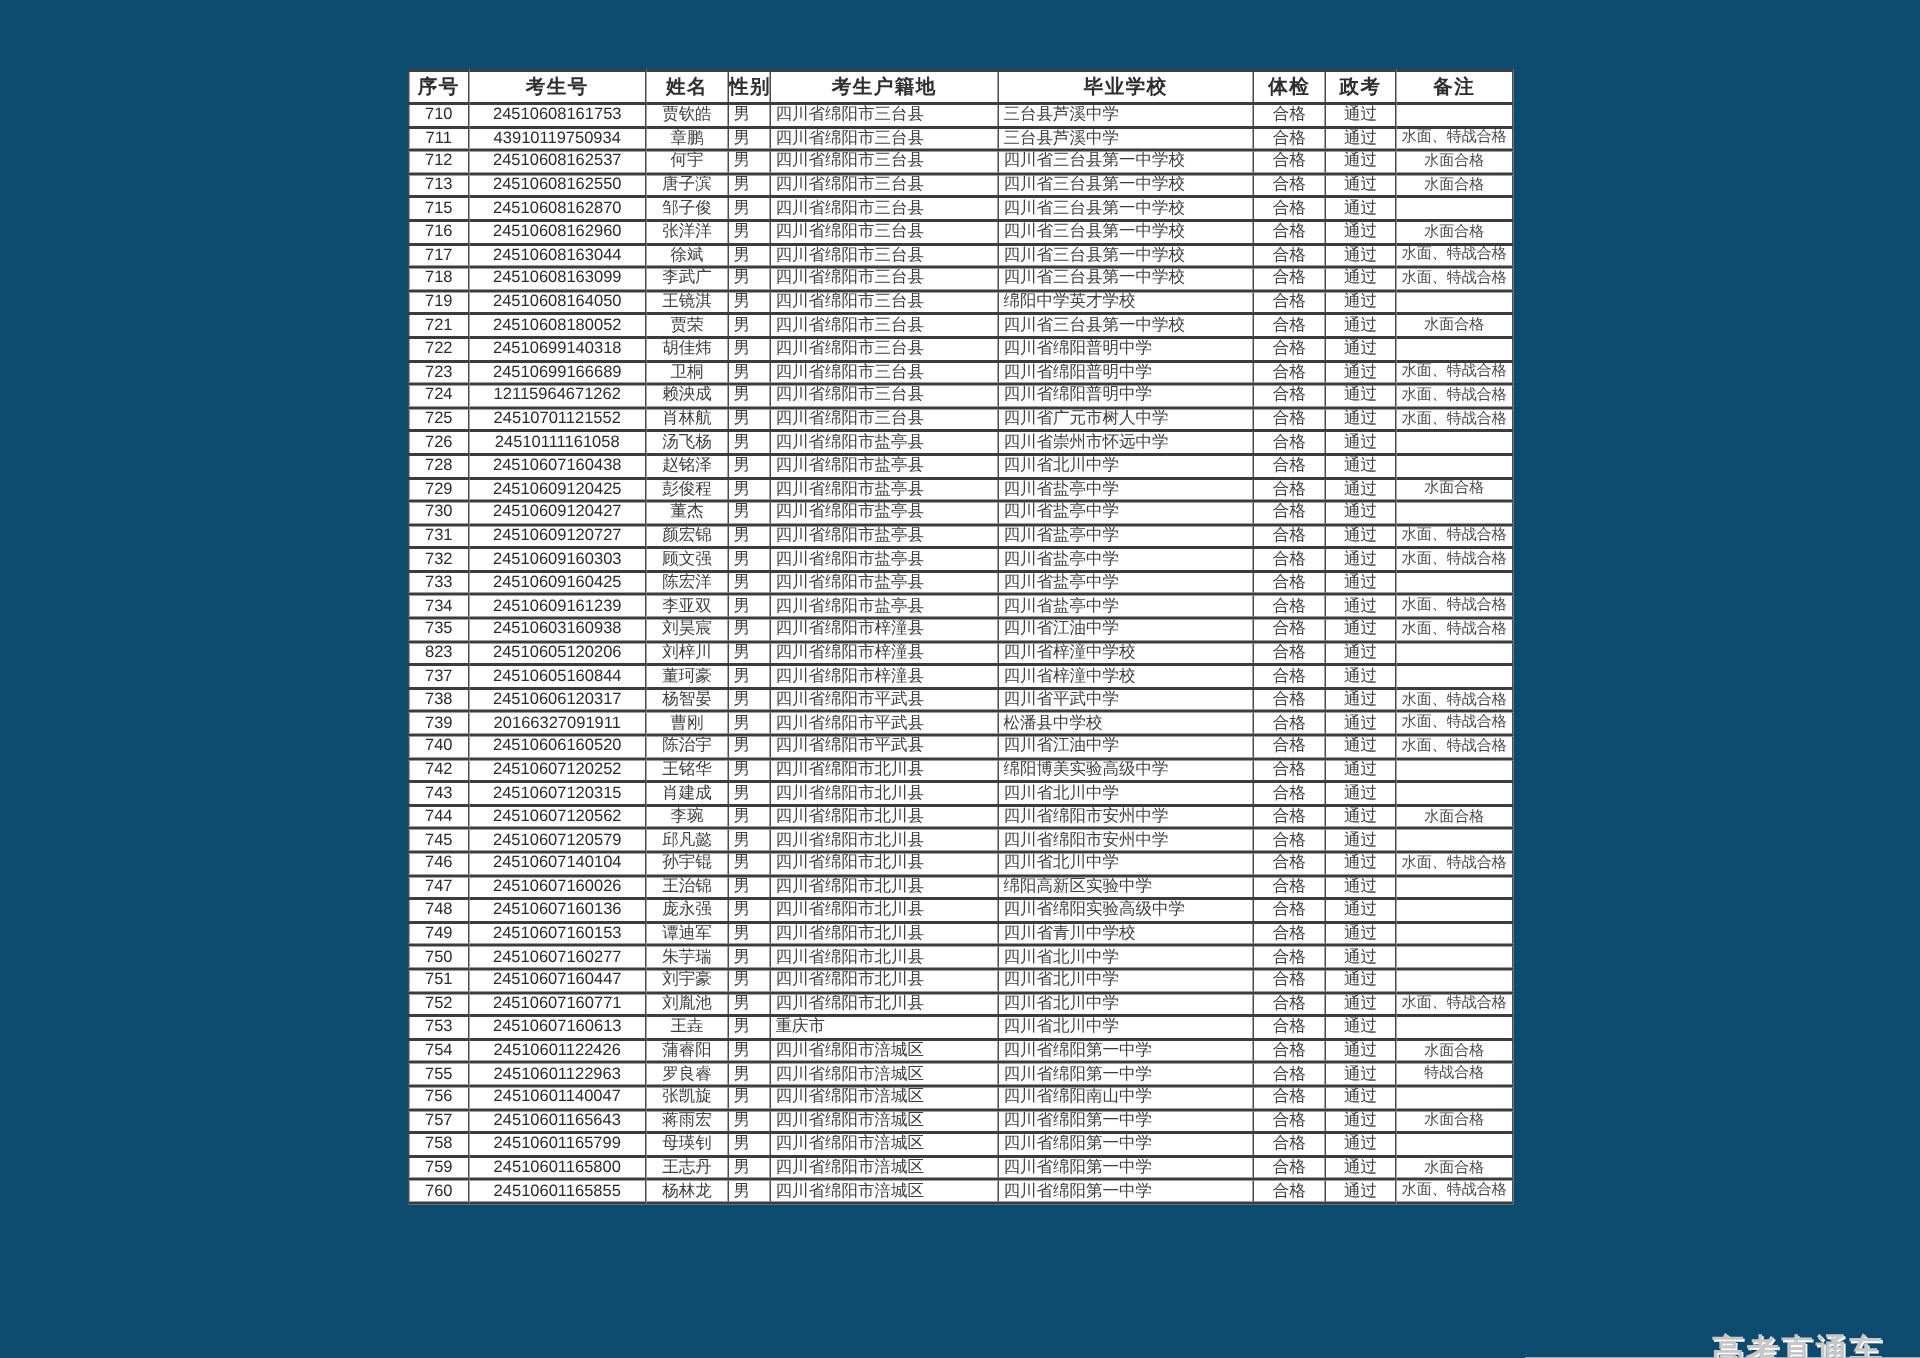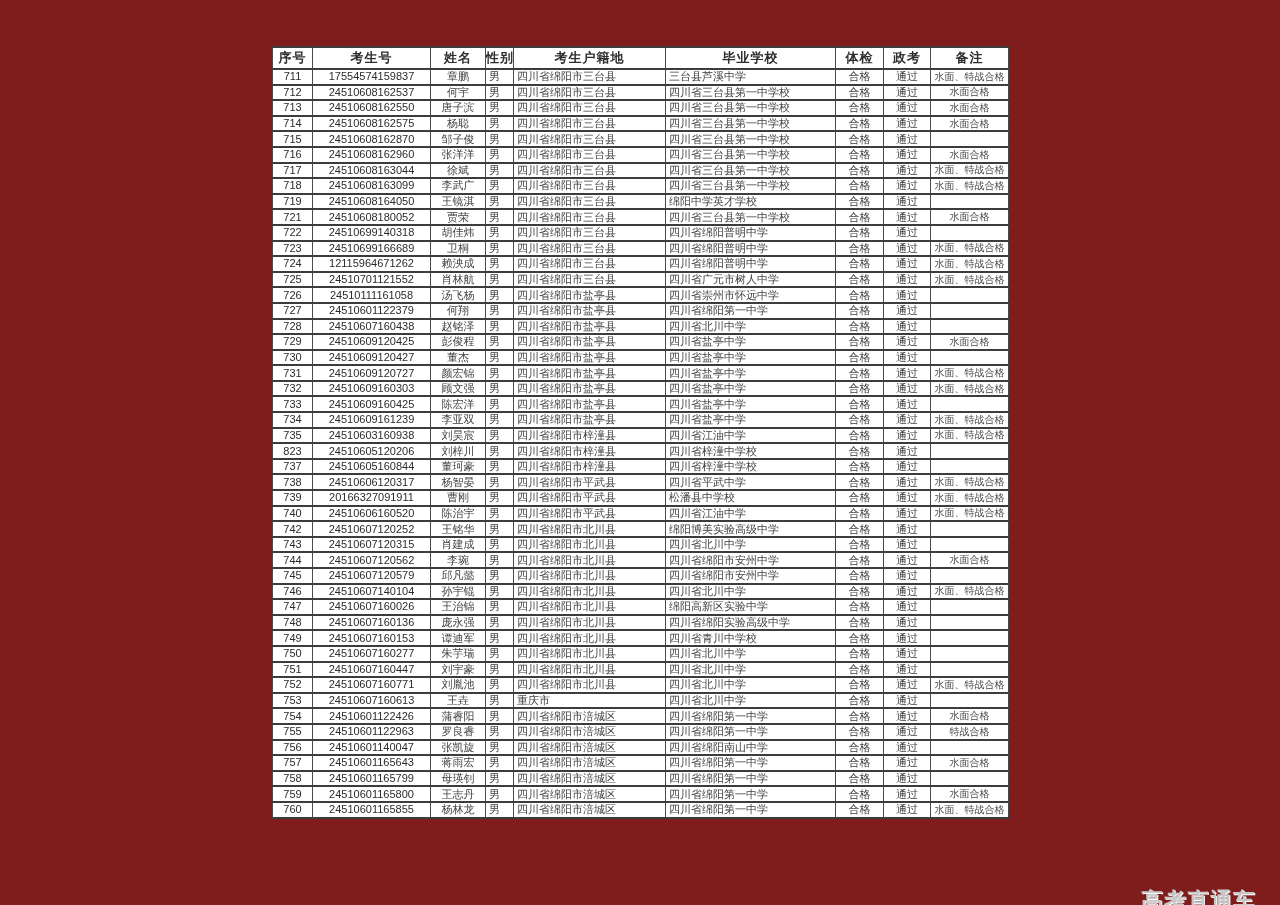--- a/index.html
+++ b/index.html
@@ -17,7 +17,7 @@
     top: 0; left: 0;
     width: 1280px;
     height: 905px;
-    background: #7f1d1d;
+    background: #0c4a6e;
   }
   .table-wrap {
     position: absolute;

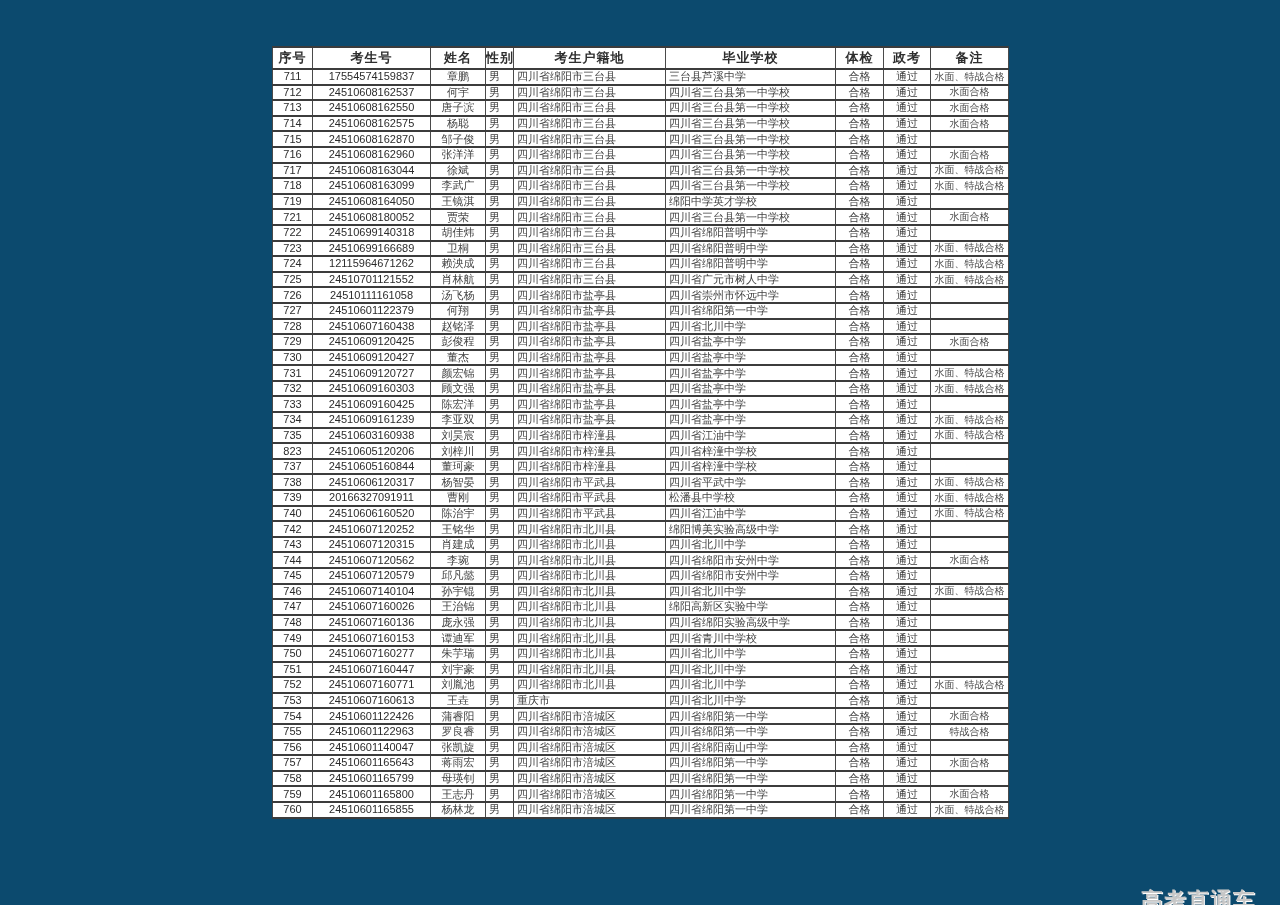--- a/index.html
+++ b/index.html
@@ -120,6 +120,17 @@
       </thead>
       <tbody id="roster-body">
           <tr>
+            <td>710</td>
+            <td>24510608161753</td>
+            <td>贾钦皓</td>
+            <td>男</td>
+            <td>四川省绵阳市三台县</td>
+            <td>三台县芦溪中学</td>
+            <td>合格</td>
+            <td>通过</td>
+            <td></td>
+          </tr>
+          <tr>
             <td>711</td>
             <td>17554574159837</td>
             <td>章鹏</td>

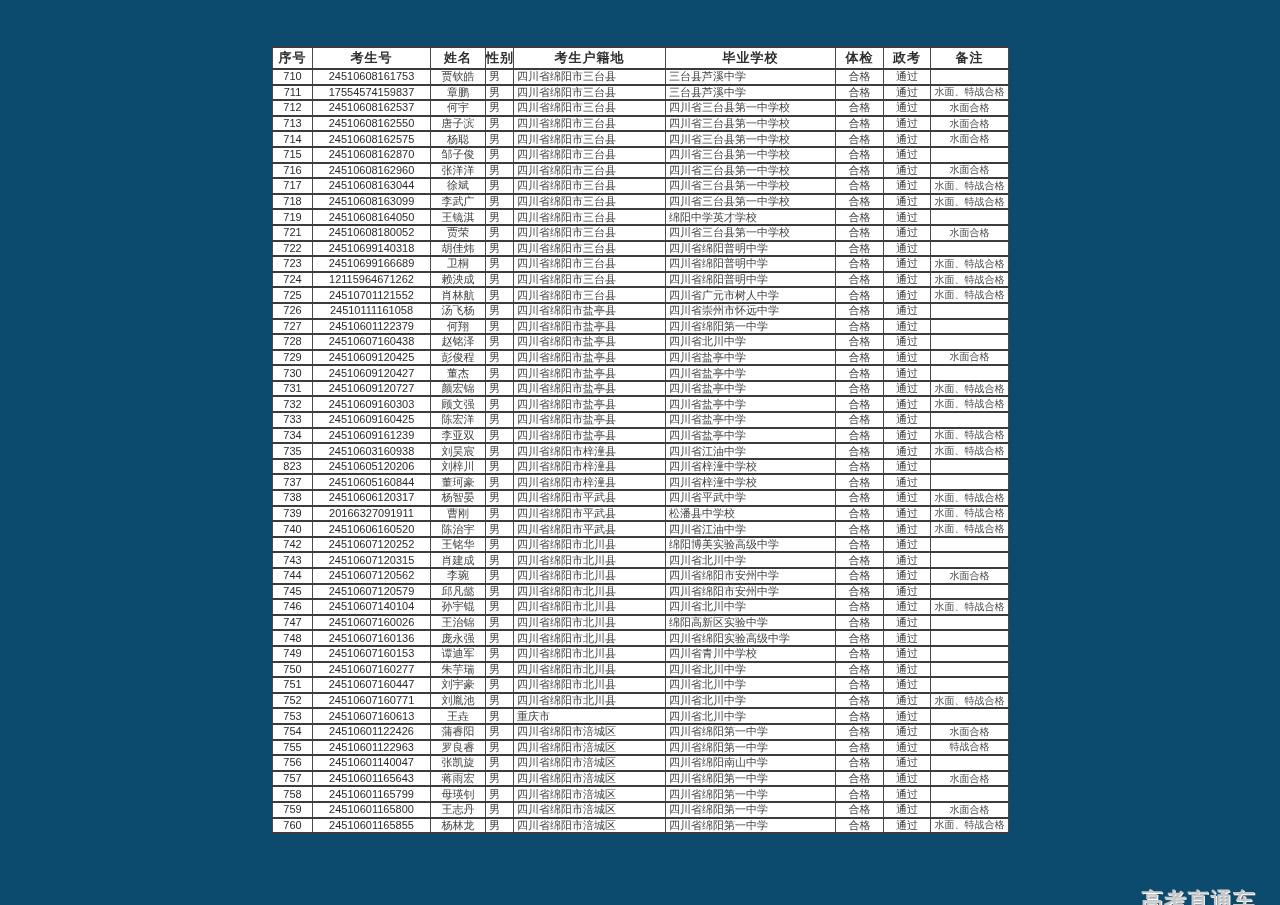--- a/index.html
+++ b/index.html
@@ -132,7 +132,7 @@
           </tr>
           <tr>
             <td>711</td>
-            <td>17554574159837</td>
+            <td>43910119750934</td>
             <td>章鹏</td>
             <td>男</td>
             <td>四川省绵阳市三台县</td>

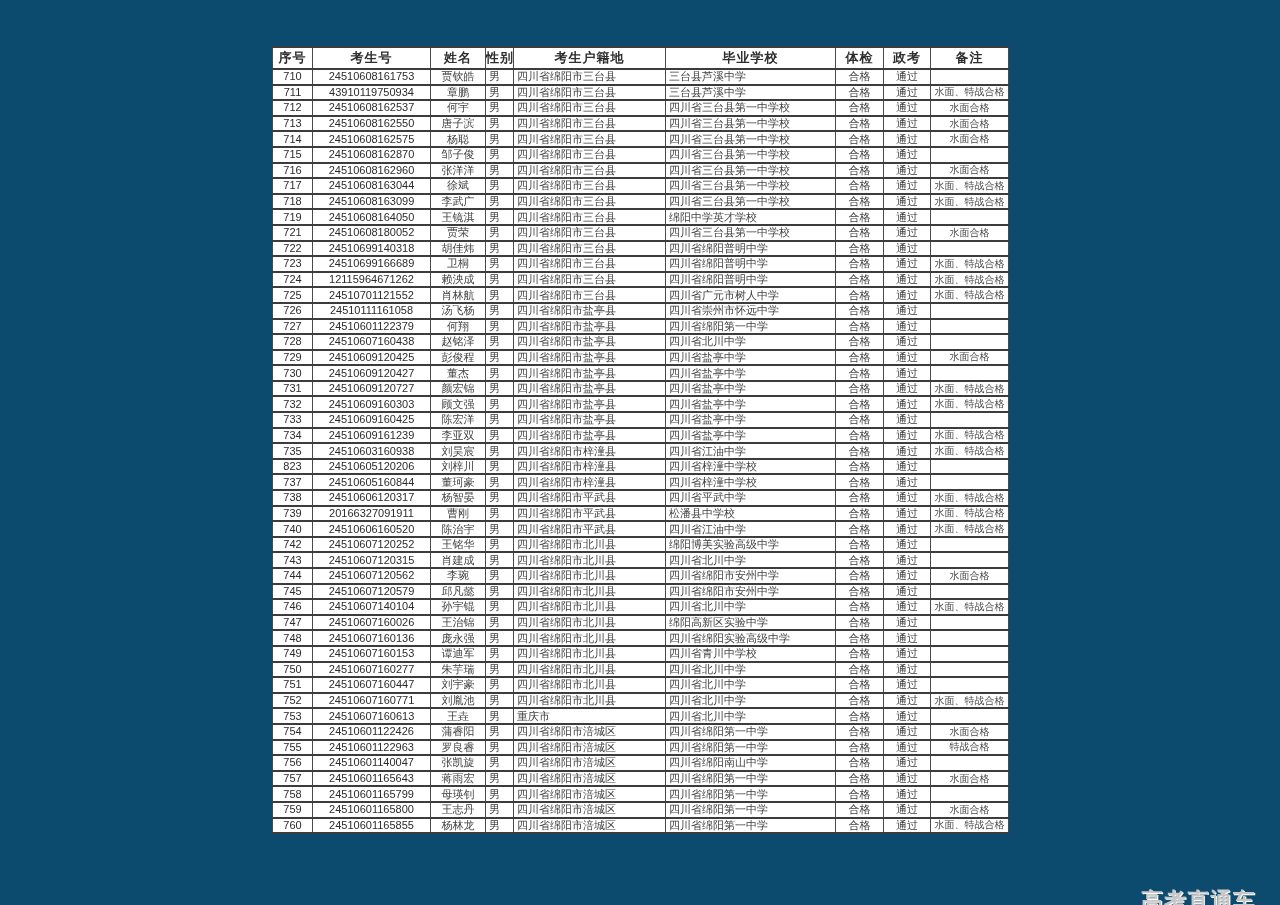--- a/index.html
+++ b/index.html
@@ -164,17 +164,6 @@
             <td>水面合格</td>
           </tr>
           <tr>
-            <td>714</td>
-            <td>24510608162575</td>
-            <td>杨聪</td>
-            <td>男</td>
-            <td>四川省绵阳市三台县</td>
-            <td>四川省三台县第一中学校</td>
-            <td>合格</td>
-            <td>通过</td>
-            <td>水面合格</td>
-          </tr>
-          <tr>
             <td>715</td>
             <td>24510608162870</td>
             <td>邹子俊</td>

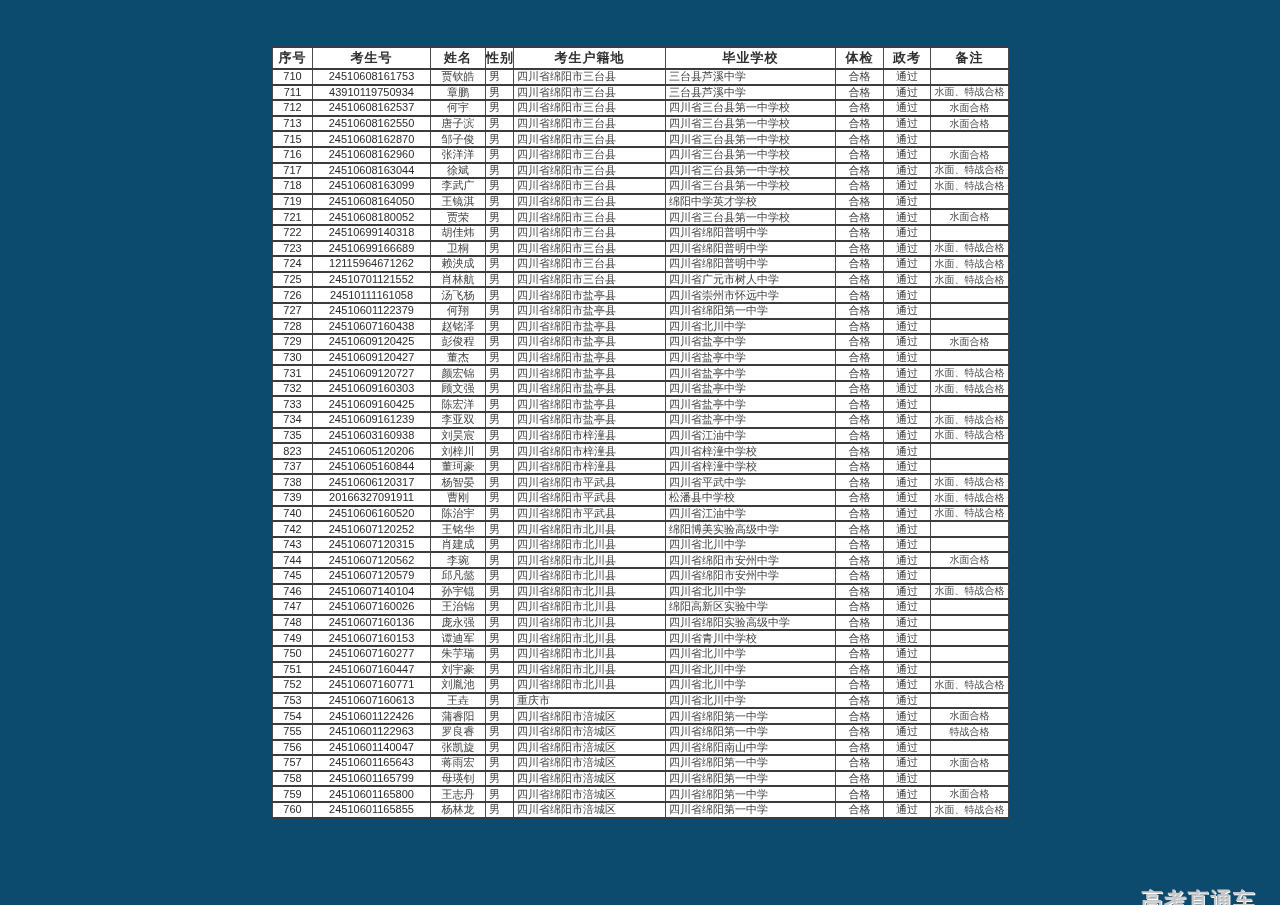--- a/index.html
+++ b/index.html
@@ -285,17 +285,6 @@
             <td></td>
           </tr>
           <tr>
-            <td>727</td>
-            <td>24510601122379</td>
-            <td>何翔</td>
-            <td>男</td>
-            <td>四川省绵阳市盐亭县</td>
-            <td>四川省绵阳第一中学</td>
-            <td>合格</td>
-            <td>通过</td>
-            <td></td>
-          </tr>
-          <tr>
             <td>728</td>
             <td>24510607160438</td>
             <td>赵铭泽</td>

